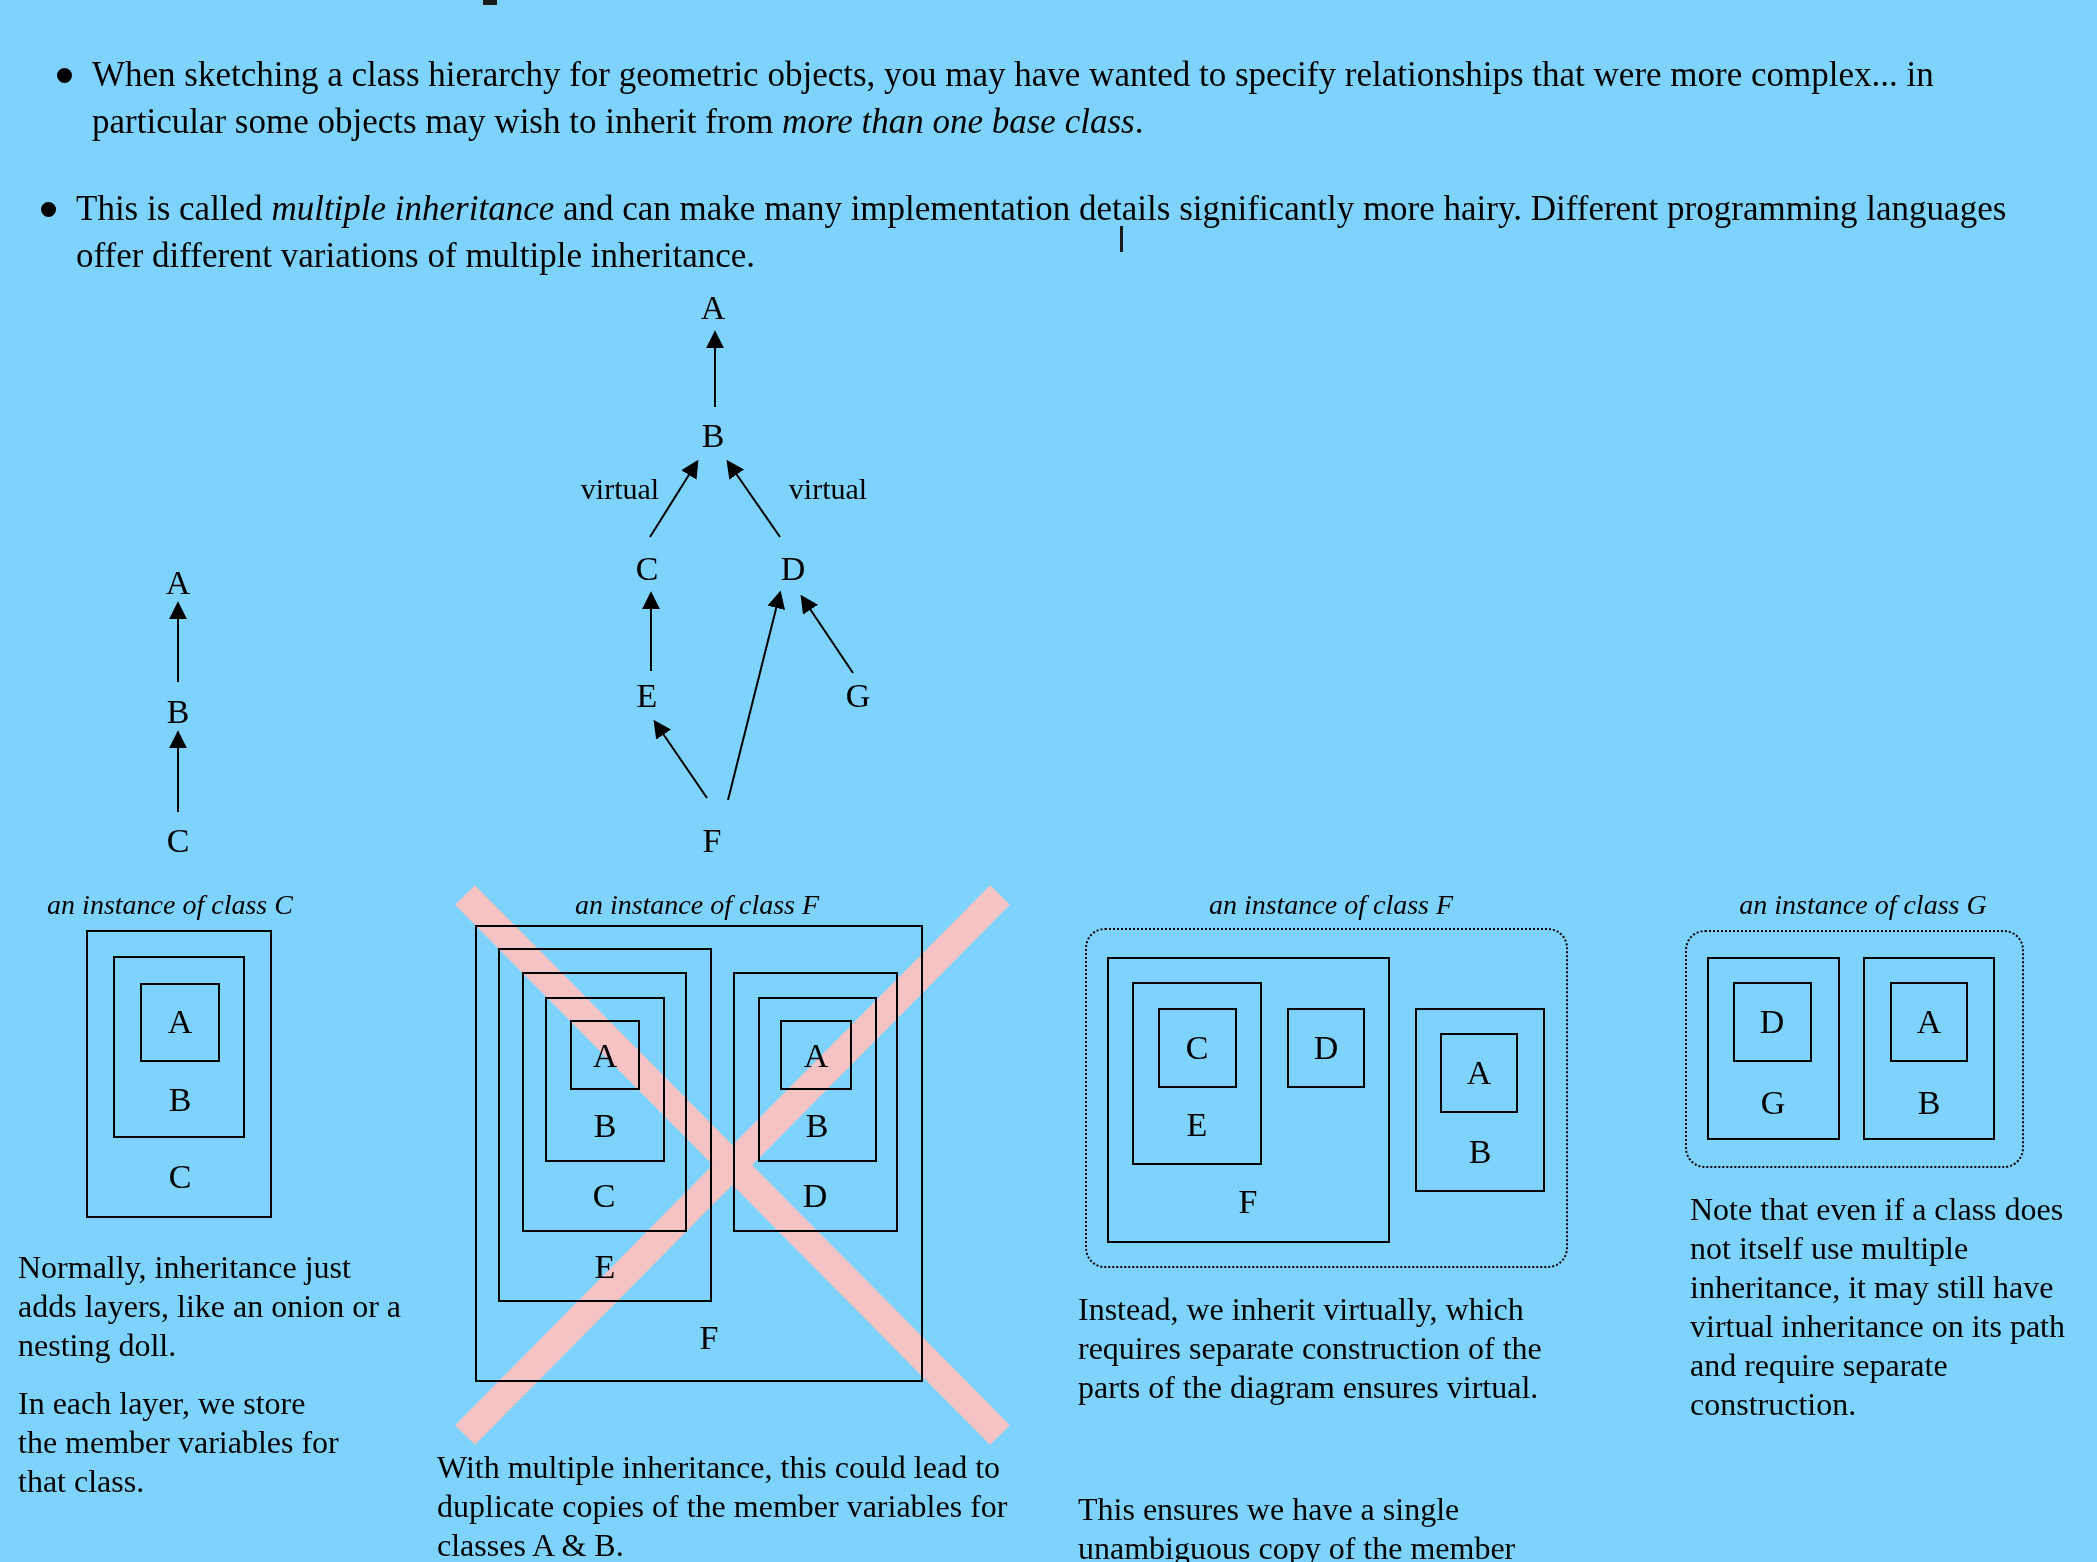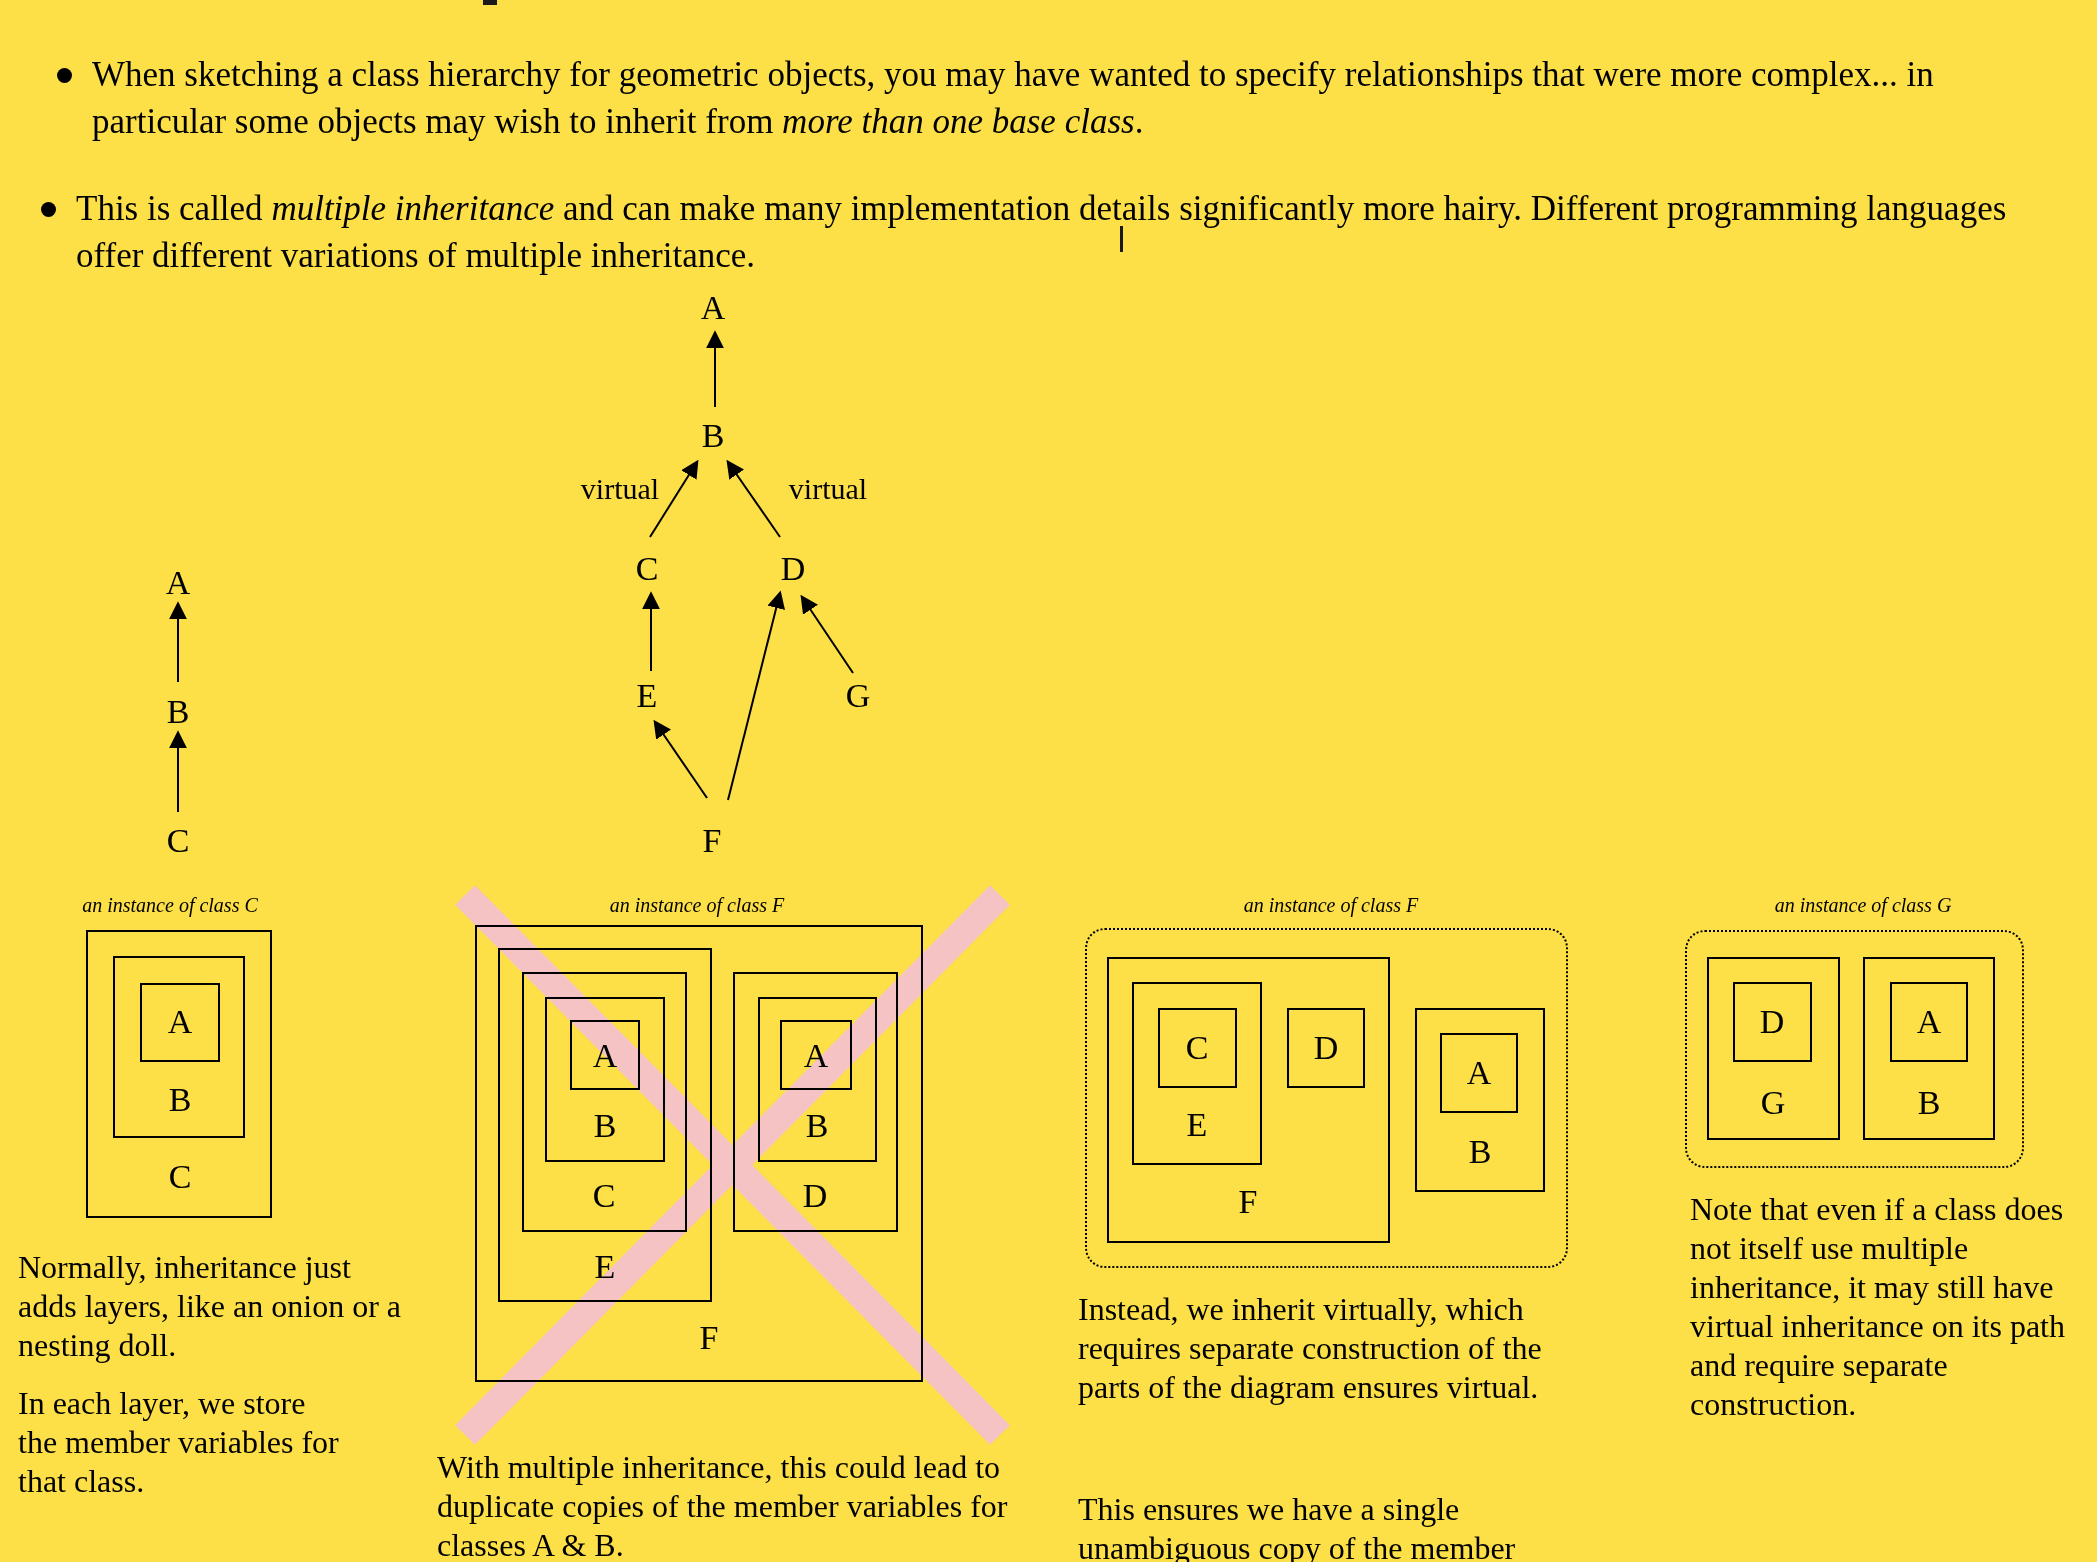--- a/index.html
+++ b/index.html
@@ -3,7 +3,7 @@
 <meta charset="utf-8">
 <style>
   html,body{margin:0;padding:0;background:#fff;}
-  .page{position:relative;width:2097px;height:1562px;background:#fde047;overflow:hidden;
+  .page{position:relative;width:2097px;height:1562px;background:#7dd3fc;overflow:hidden;
         font-family:"Liberation Serif","DejaVu Serif",serif;color:#000;}
   .abs{position:absolute;}
   

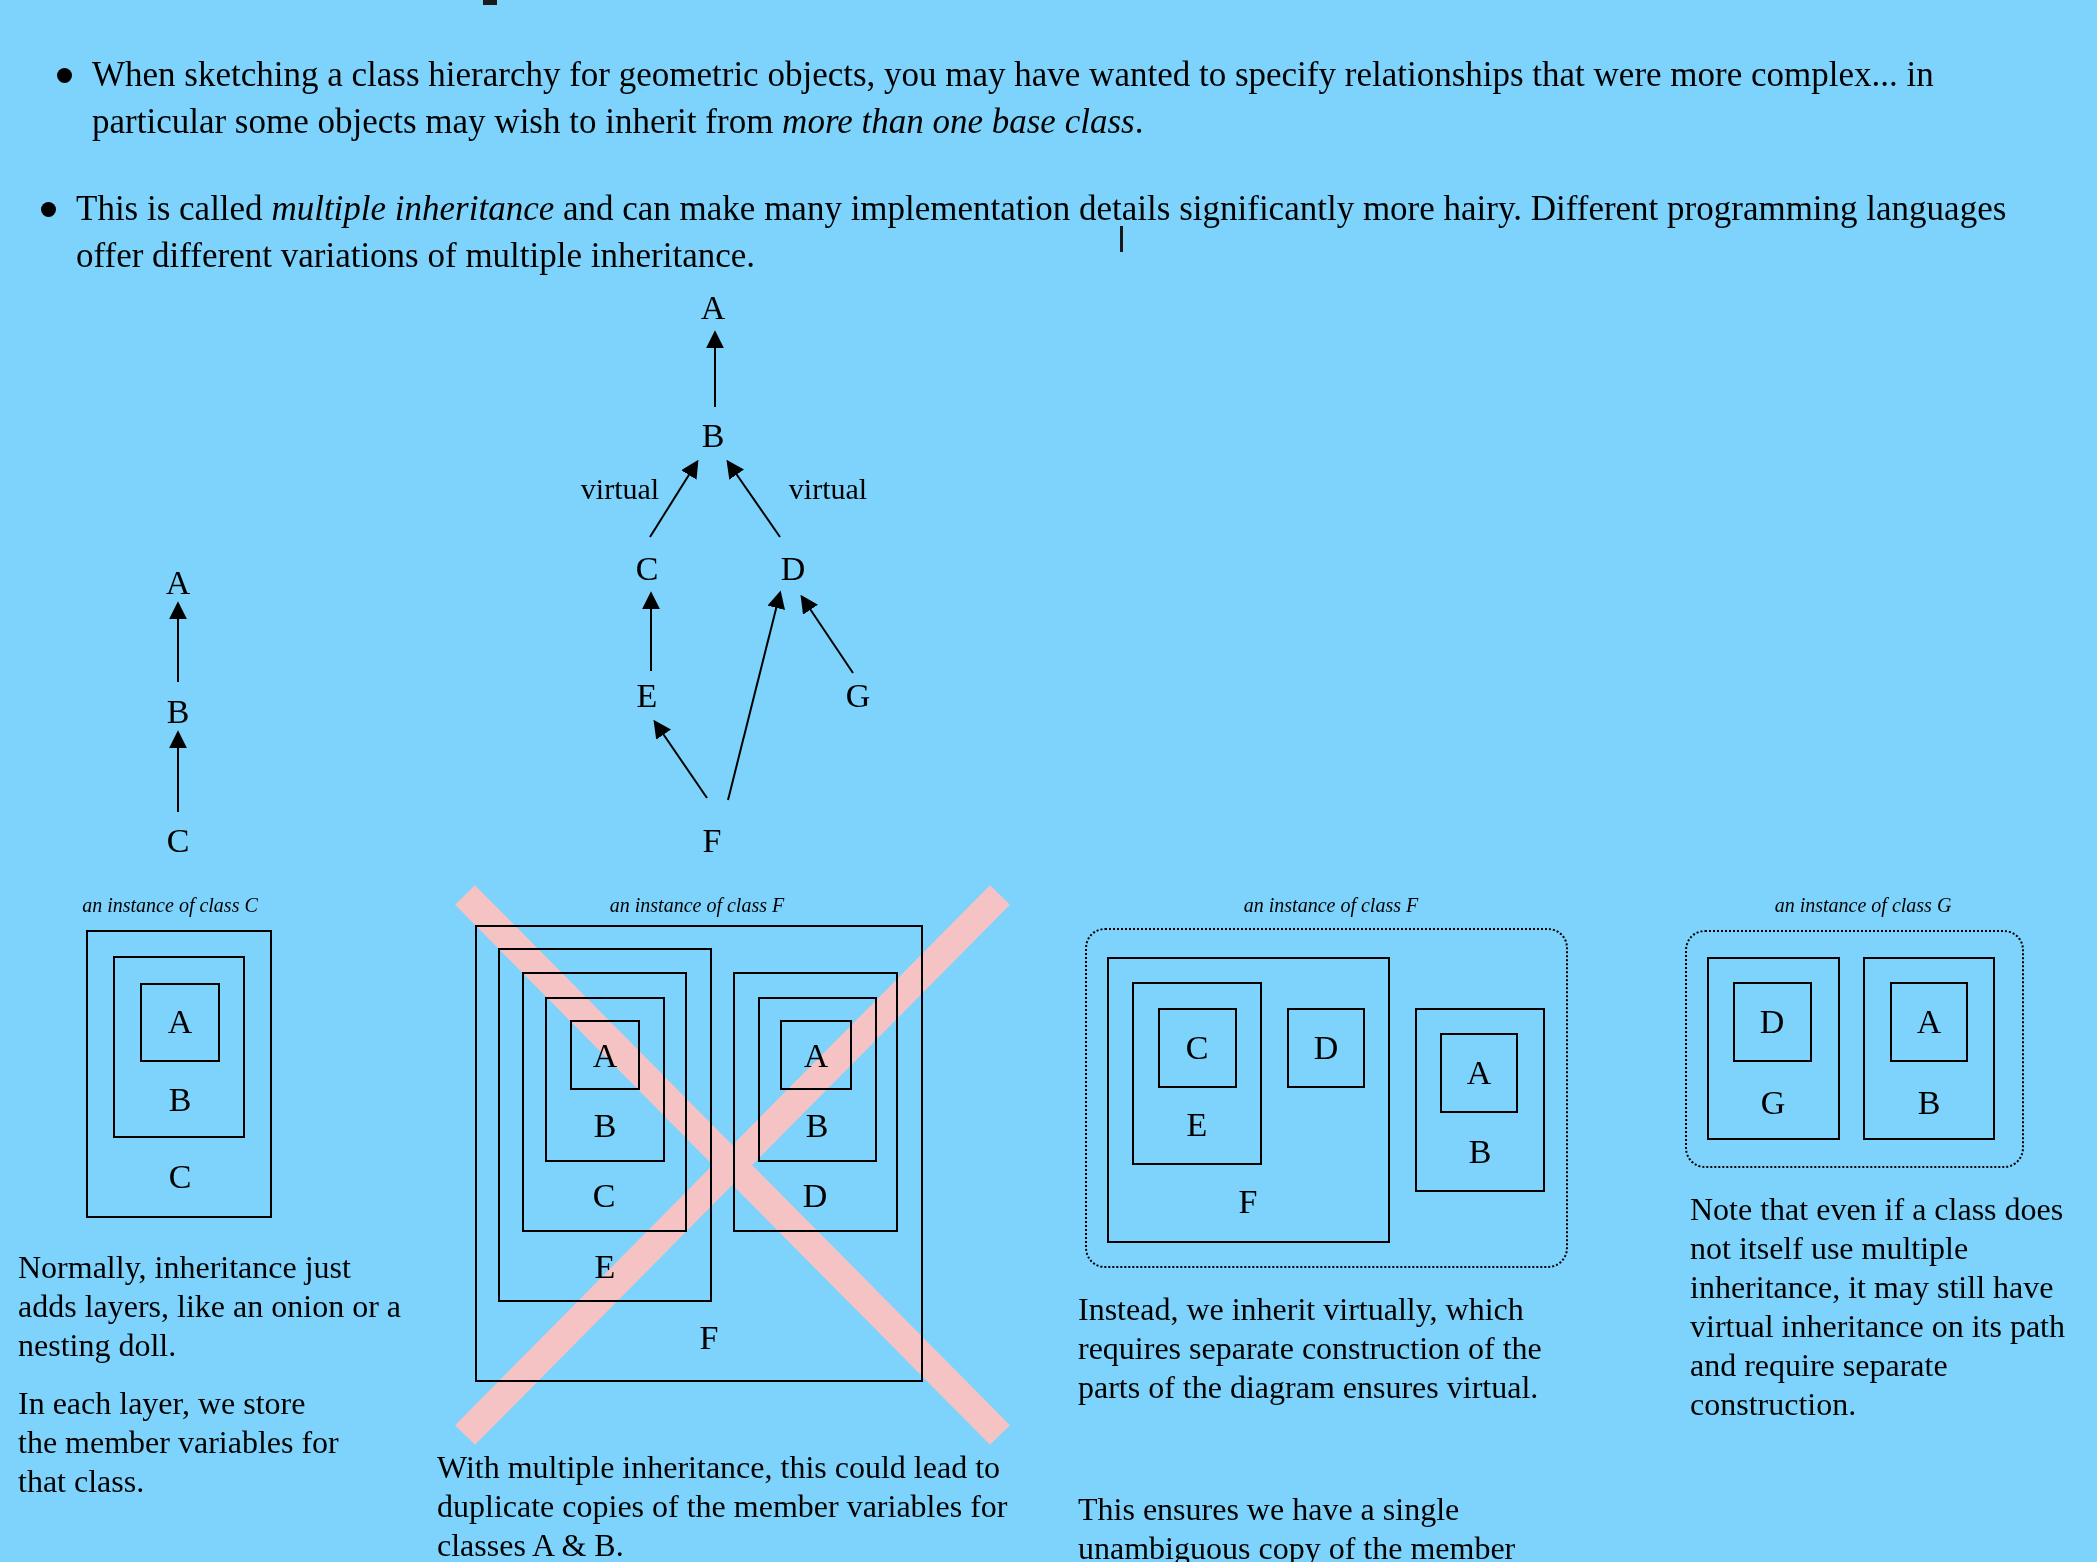--- a/index.html
+++ b/index.html
@@ -12,7 +12,7 @@
   .btxt{font-size:35px;line-height:47px;}
   .btxt em{font-style:italic;}
   
-  .cap{position:absolute;font-style:italic;font-size:20px;line-height:34px;white-space:nowrap;transform:translateX(-50%);font-family:Liberation Serif, serif;}
+  .cap{position:absolute;font-style:italic;font-size:28px;line-height:34px;white-space:nowrap;transform:translateX(-50%);font-family:Liberation Serif, serif;}
   
   .box{position:absolute;border:2px solid #000;box-sizing:border-box;background:transparent;}
   .dbox{position:absolute;border:2.5px dotted #000;border-radius:20px;box-sizing:border-box;background:transparent;}

